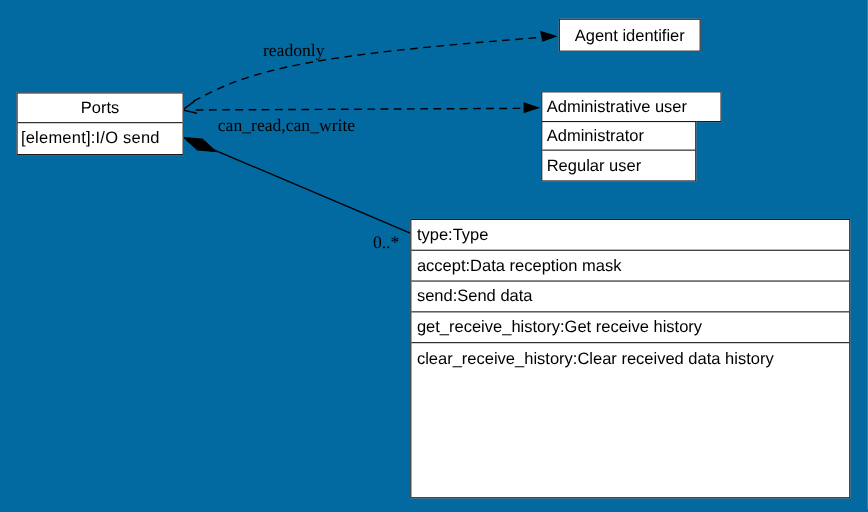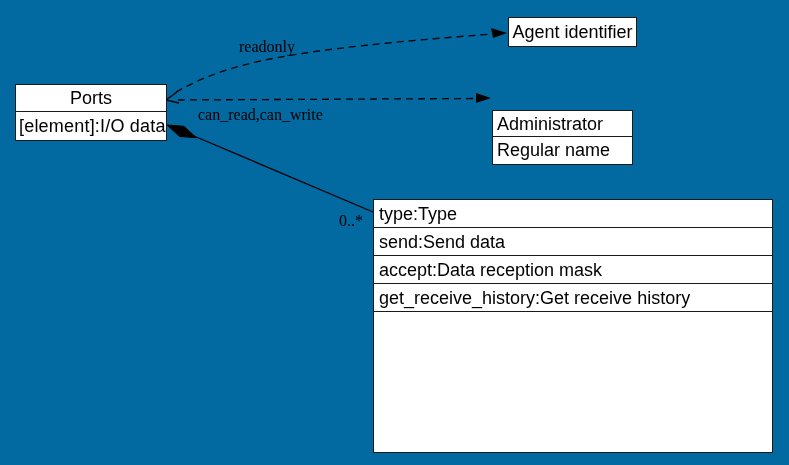--- a/index.html
+++ b/index.html
@@ -17,7 +17,7 @@
     box-sizing: border-box;
     background: #ffffff;
     border: 1.4px solid #1a1a1a;
-    font-size: 18px;
+    font-size: 15px;
     line-height: 1;
   }
   .cell {

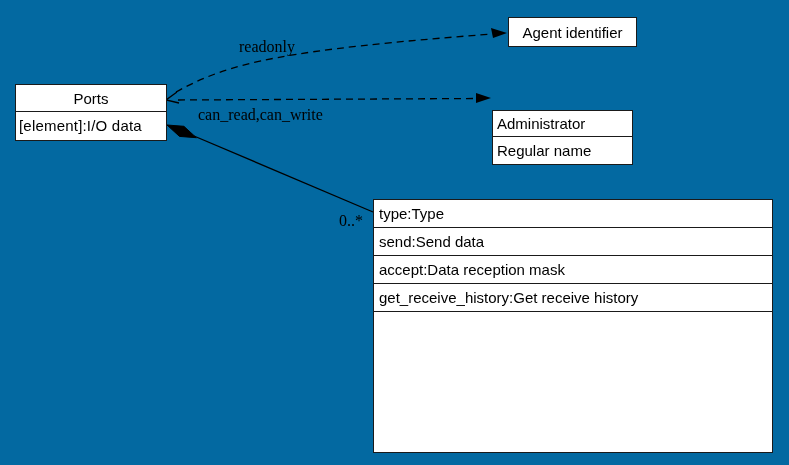--- a/index.html
+++ b/index.html
@@ -95,6 +95,9 @@
     <div class="cell center title">Agent identifier</div>
   </div>
 
+  <div class="node" id="admin-header">
+    <div class="cell title">Administrative user</div>
+  </div>
   <div class="node" id="admin-rows">
     <div class="cell divider">Administrator</div>
     <div class="cell">Regular name</div>

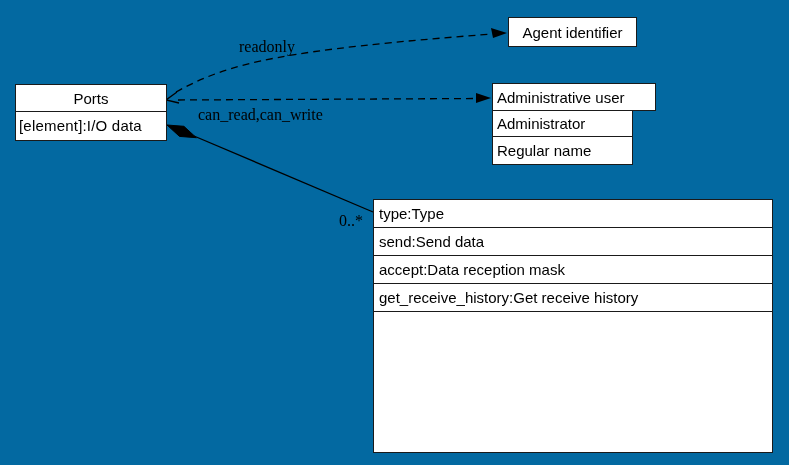--- a/index.html
+++ b/index.html
@@ -88,7 +88,7 @@
 
   <div class="node" id="ports">
     <div class="cell center divider title">Ports</div>
-    <div class="cell attr">[element]:I/O data</div>
+    <div class="cell attr">[element]:I/O send</div>
   </div>
 
   <div class="node" id="agent">

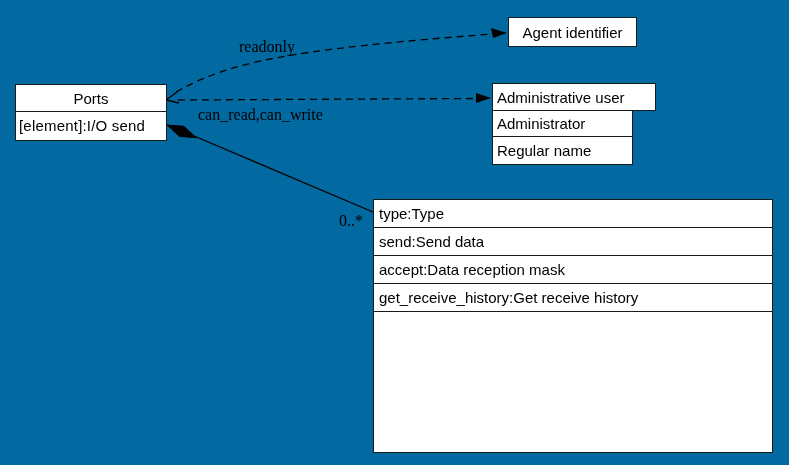--- a/index.html
+++ b/index.html
@@ -100,7 +100,7 @@
   </div>
   <div class="node" id="admin-rows">
     <div class="cell divider">Administrator</div>
-    <div class="cell">Regular name</div>
+    <div class="cell">Regular user</div>
   </div>
 
   <div class="node" id="ioport">

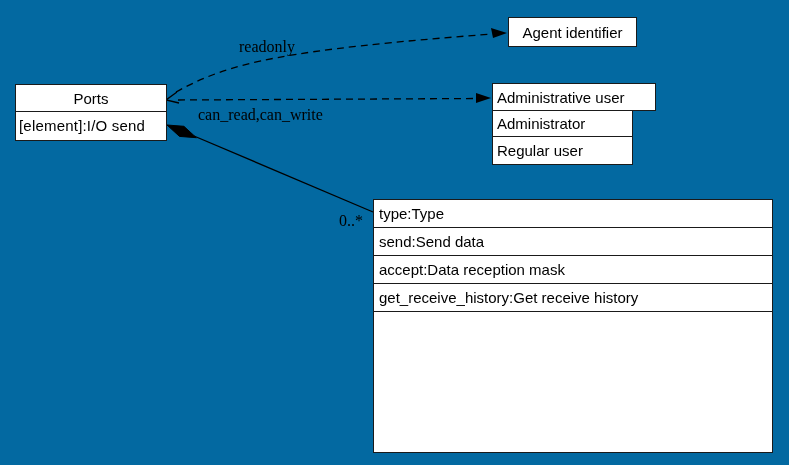--- a/index.html
+++ b/index.html
@@ -105,8 +105,8 @@
 
   <div class="node" id="ioport">
     <div class="cell r divider">type:Type</div>
+    <div class="cell r divider">accept:Data reception mask</div>
     <div class="cell r divider">send:Send data</div>
-    <div class="cell r divider">accept:Data reception mask</div>
     <div class="cell r divider">get_receive_history:Get receive history</div>
   </div>
 

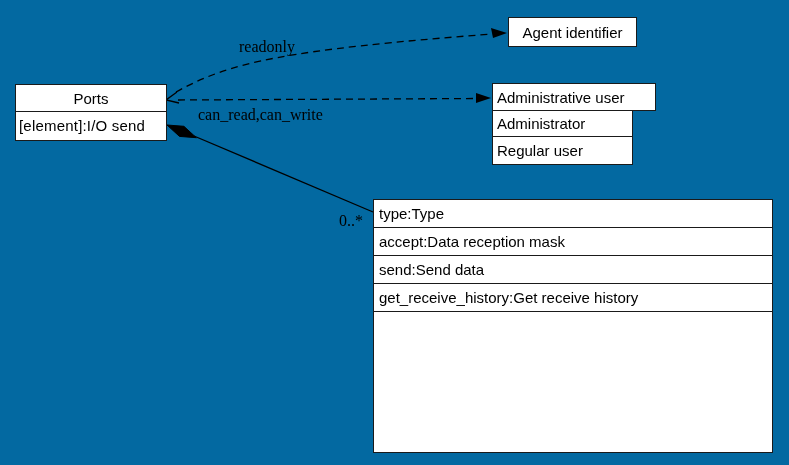--- a/index.html
+++ b/index.html
@@ -108,6 +108,7 @@
     <div class="cell r divider">accept:Data reception mask</div>
     <div class="cell r divider">send:Send data</div>
     <div class="cell r divider">get_receive_history:Get receive history</div>
+    <div class="cell r">clear_receive_history:Clear received data history</div>
   </div>
 
 </div>

